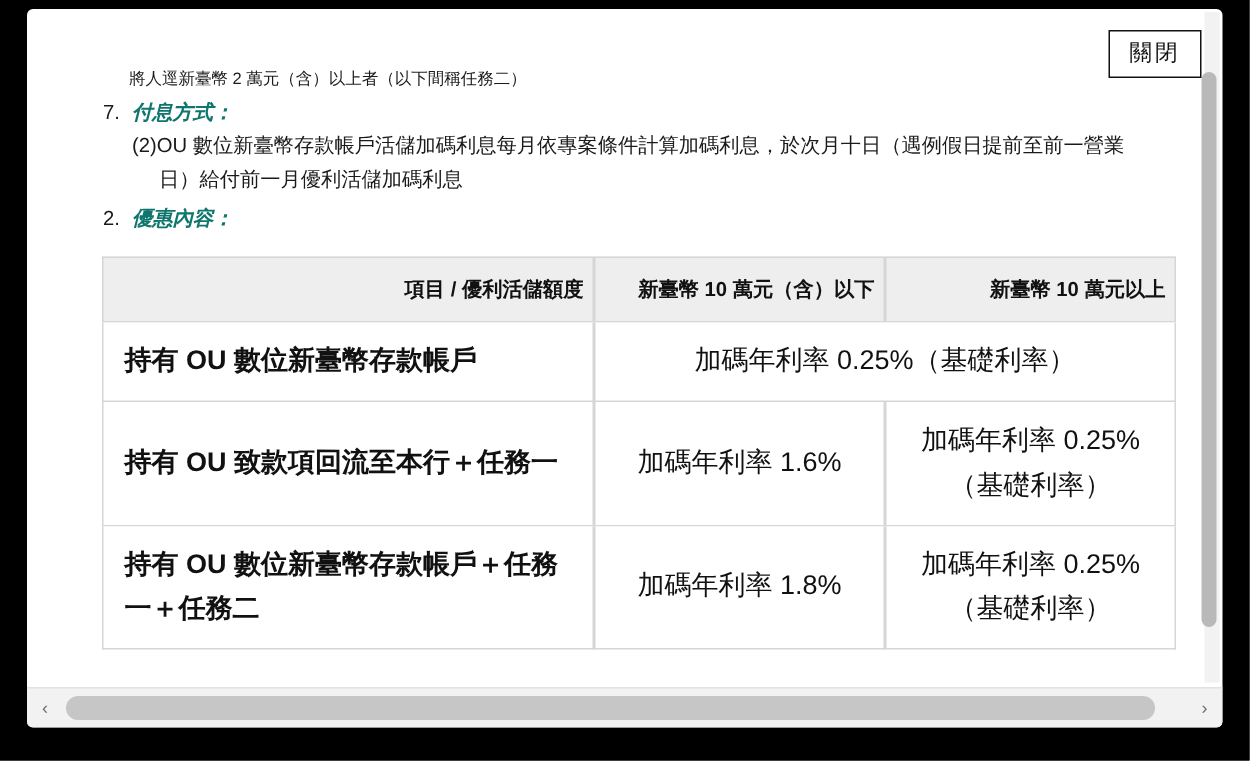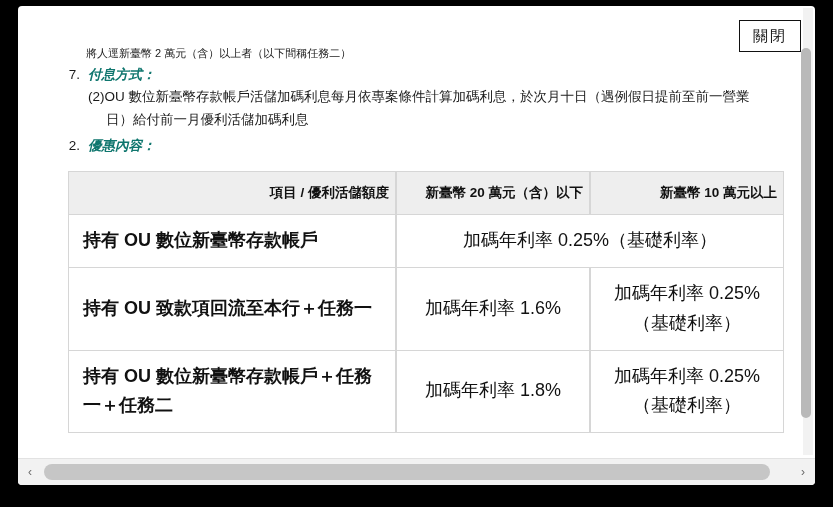--- a/index.html
+++ b/index.html
@@ -239,7 +239,7 @@
         <thead>
           <tr>
             <th>項目 / 優利活儲額度</th>
-            <th>新臺幣 20 萬元（含）以下</th>
+            <th>新臺幣 10 萬元（含）以下</th>
             <th>新臺幣 10 萬元以上</th>
           </tr>
         </thead>

